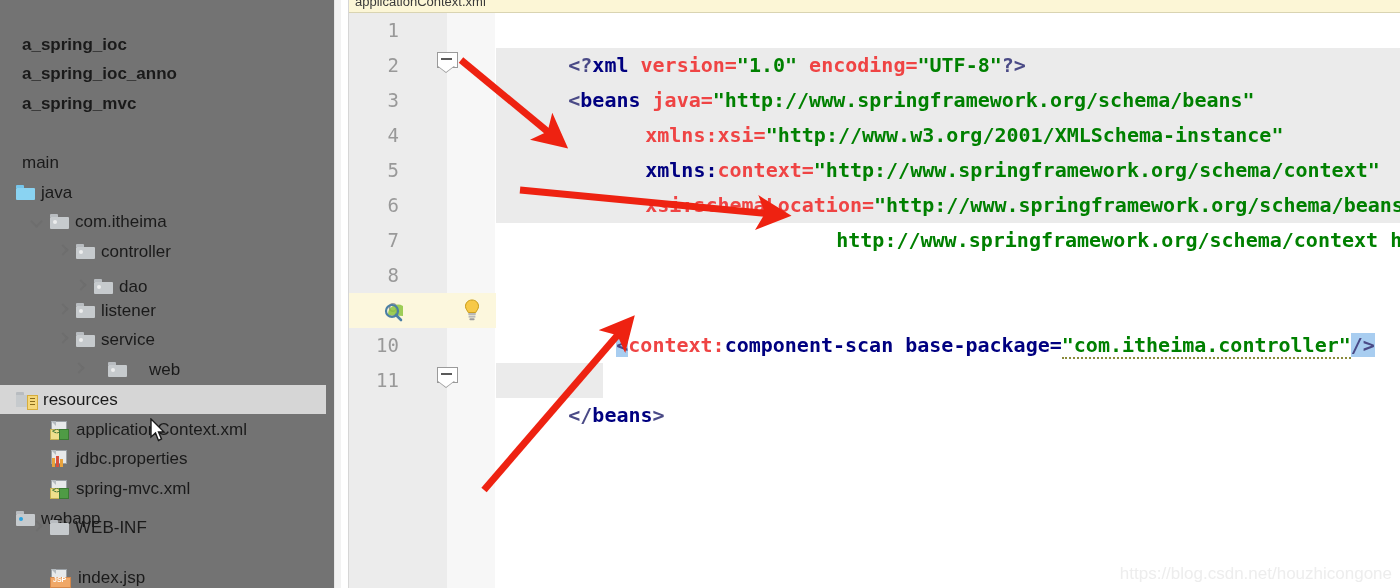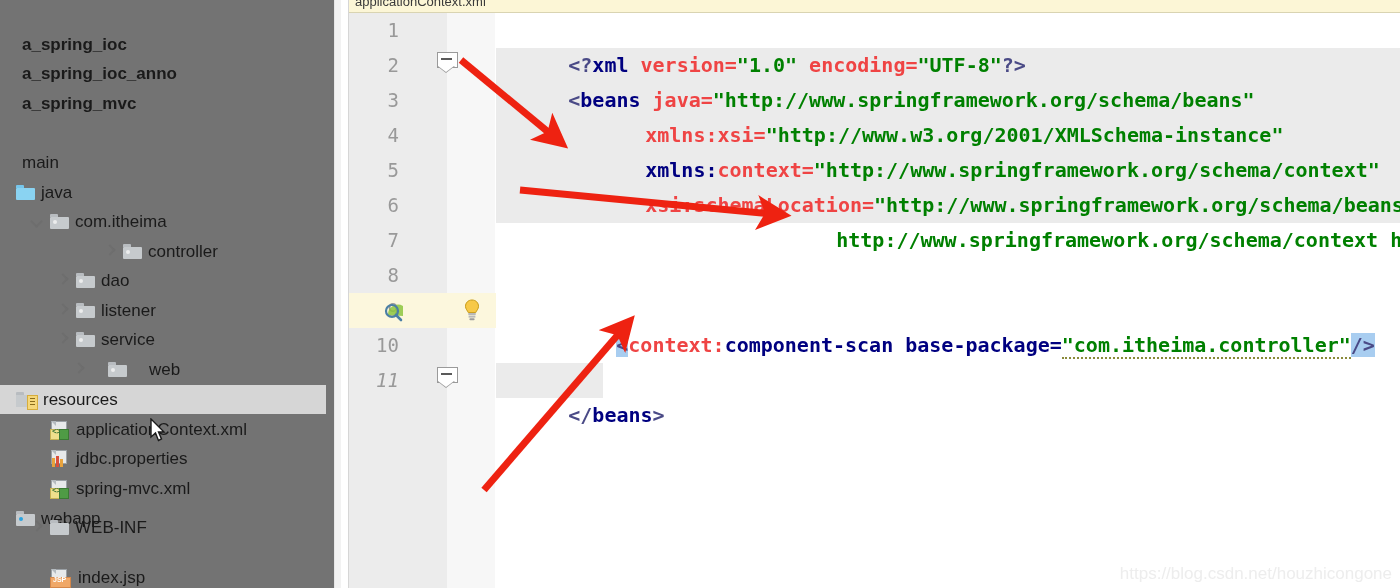--- a/index.html
+++ b/index.html
@@ -220,7 +220,7 @@
         </span>
         <span>com.itheima</span>
       </div>
-      <div class="tree-row" style="top: 237px; margin-left: 47px;">
+      <div class="tree-row" style="top: 237px;">
         <span style="display:inline-block;width:56px"></span>
         <span class="twisty right"></span>
         <span class="ficon folder grey">

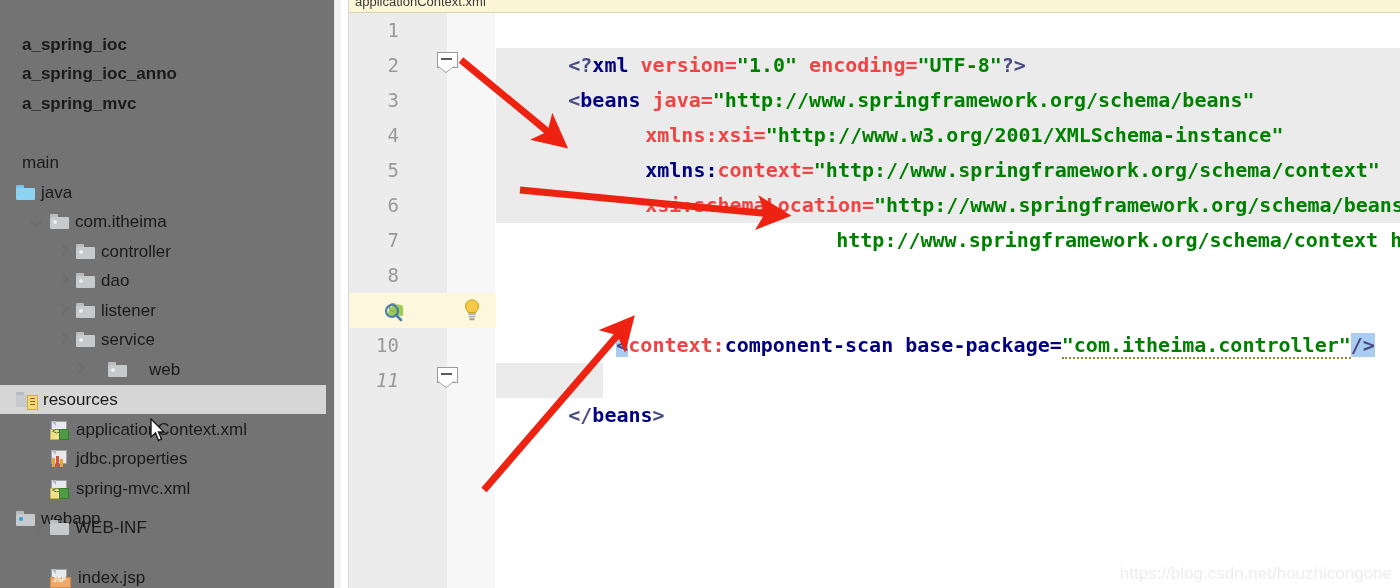--- a/index.html
+++ b/index.html
@@ -229,7 +229,7 @@
         </span>
         <span>controller</span>
       </div>
-      <div class="tree-row" style="top: 266px;">
+      <div class="tree-row" style="top: 272px; margin-left: 18px;">
         <span style="display:inline-block;width:56px"></span>
         <span class="twisty right"></span>
         <span class="ficon folder grey">

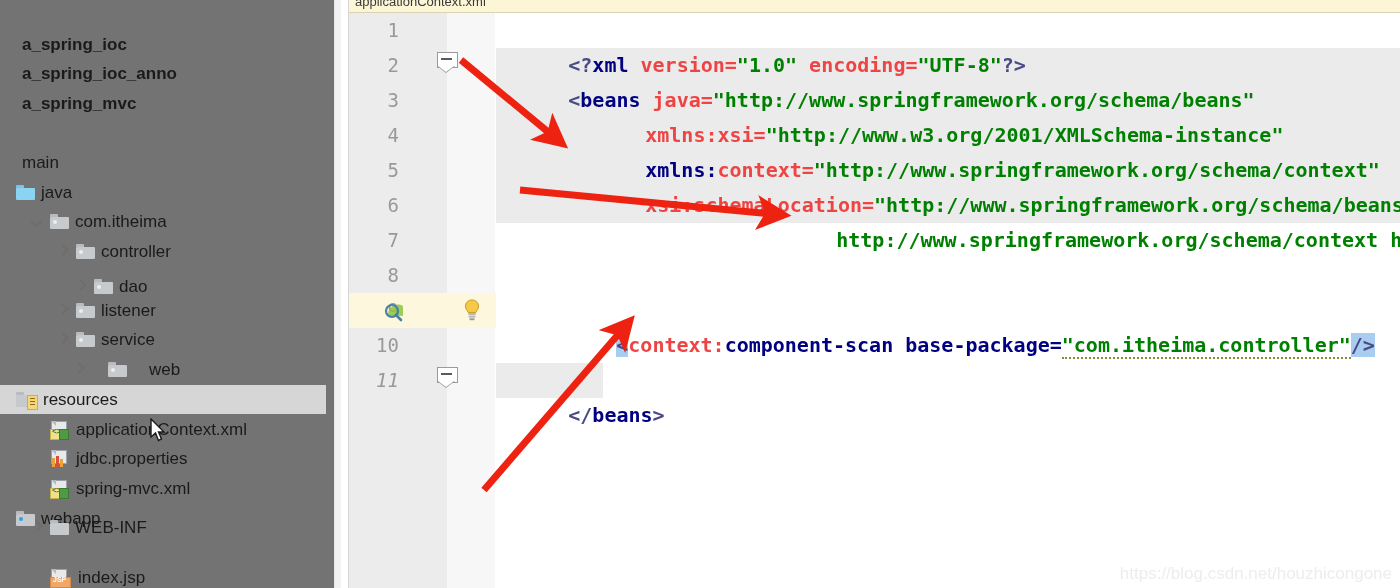--- a/index.html
+++ b/index.html
@@ -375,7 +375,7 @@
       <div class="lnum" style="top: 258px;">8</div>
       <div class="lnum" style="top: 293px;">9</div>
       <div class="lnum" style="top: 328px;">10</div>
-      <div class="lnum" style="top: 363px; font-style: italic;">11</div>
+      <div class="lnum" style="top: 363px;">11</div>
     </div>
 
   <div class="foldmark" style="left:88px;top:52px;">

